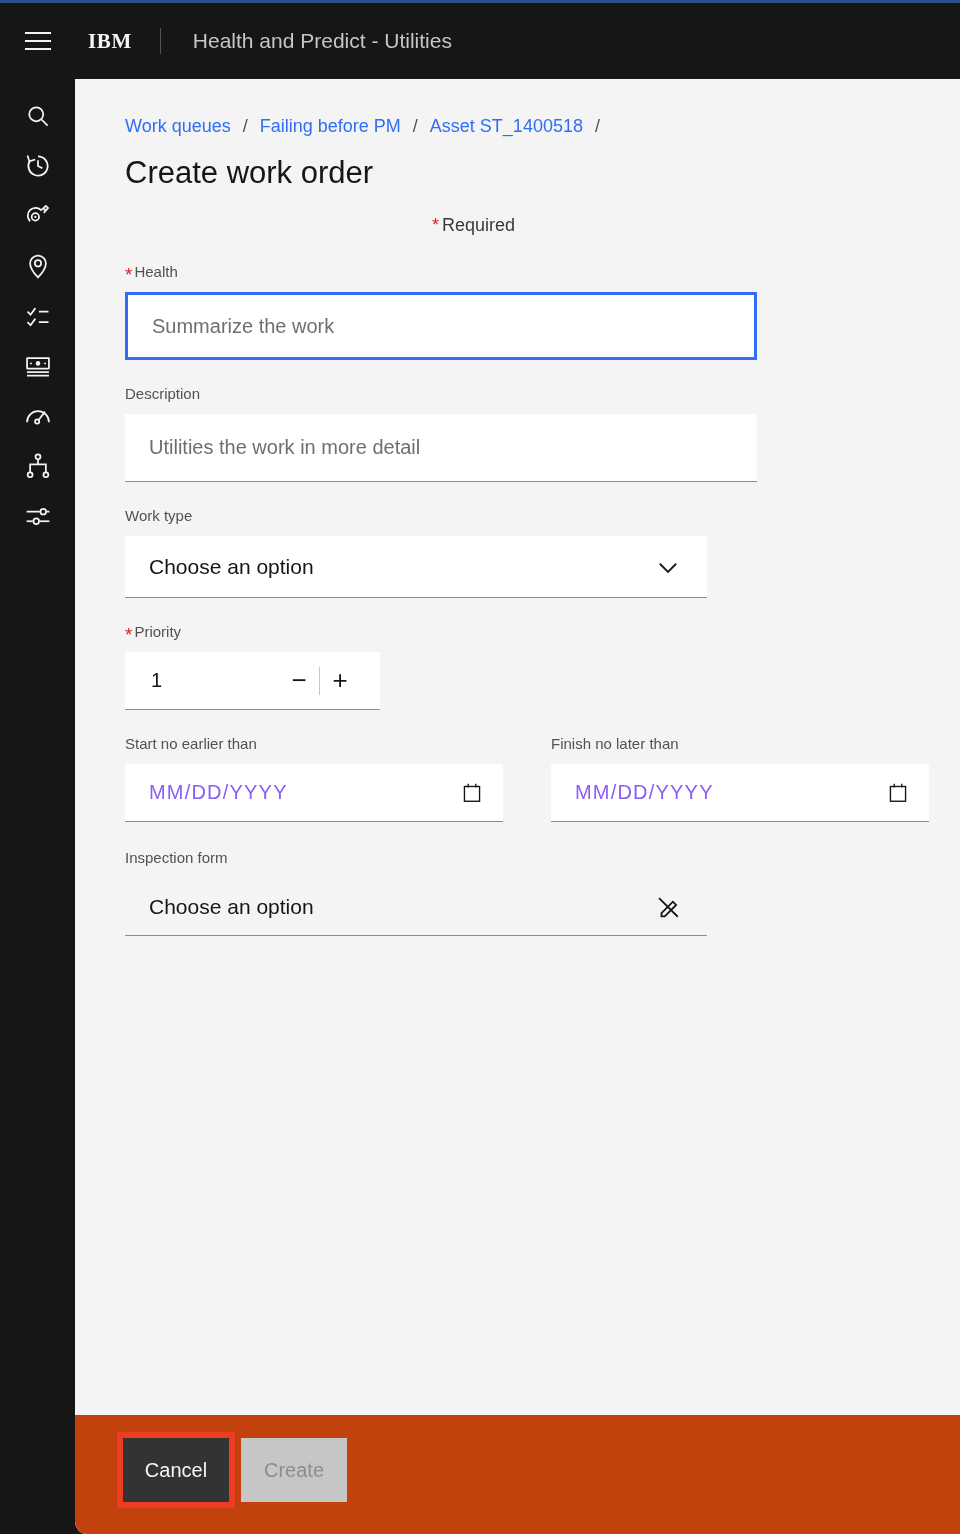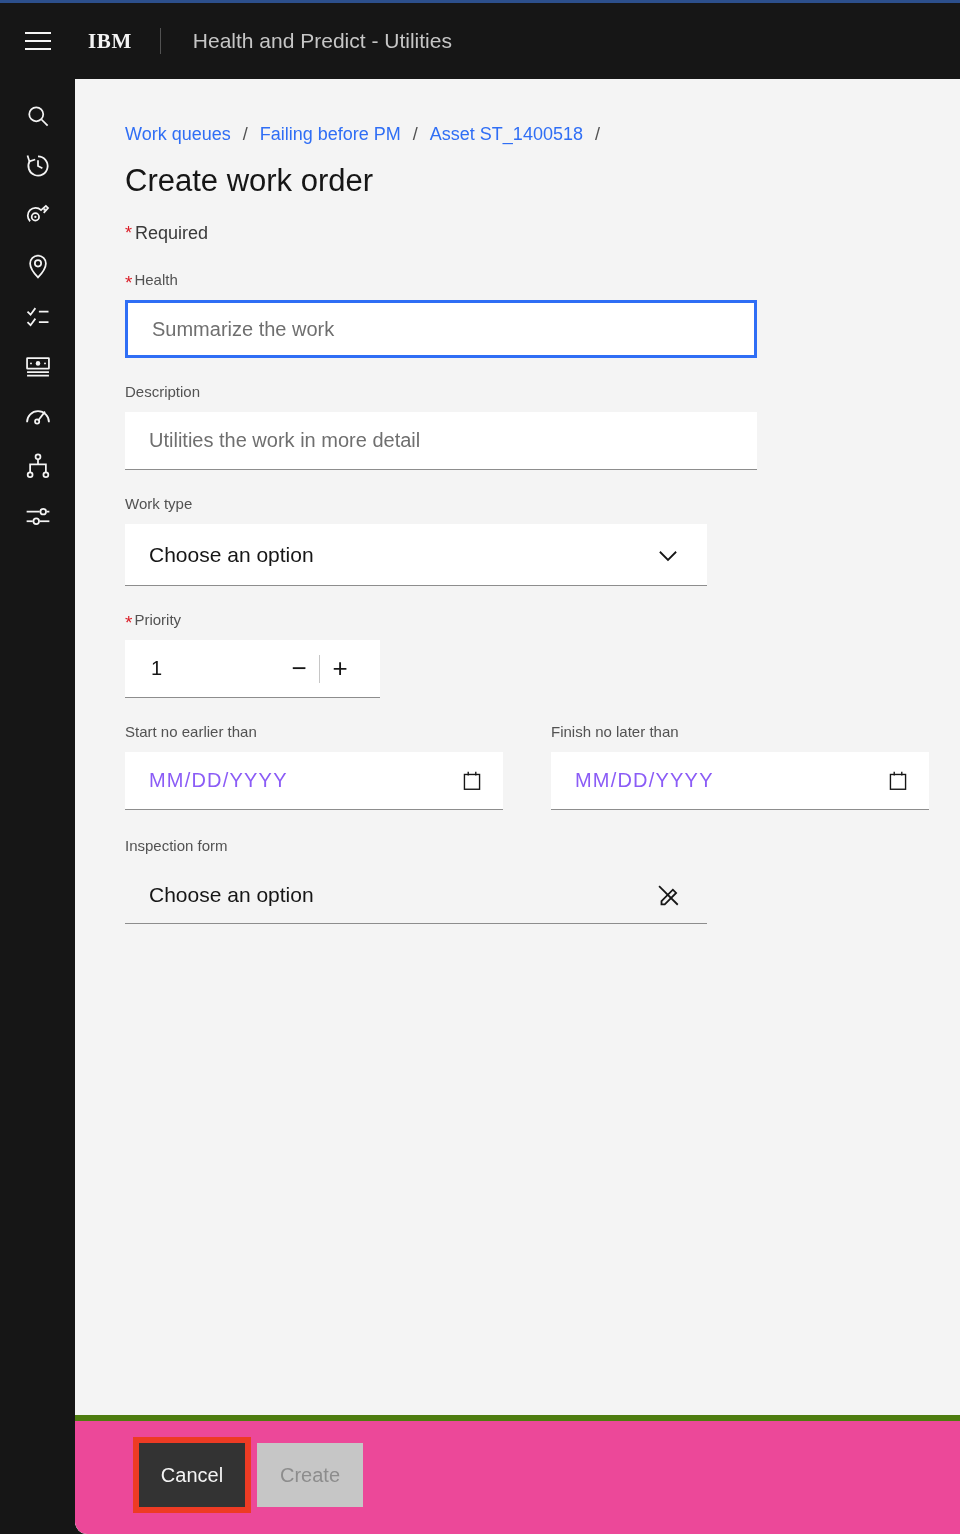--- a/index.html
+++ b/index.html
@@ -112,7 +112,7 @@
 
   .content {
     position: absolute;
-    top: 16px; left: 0;
+    top: 8px; left: 0;
     width: 885px;
     height: 1336px;
     padding: 26px 50px 0 50px;

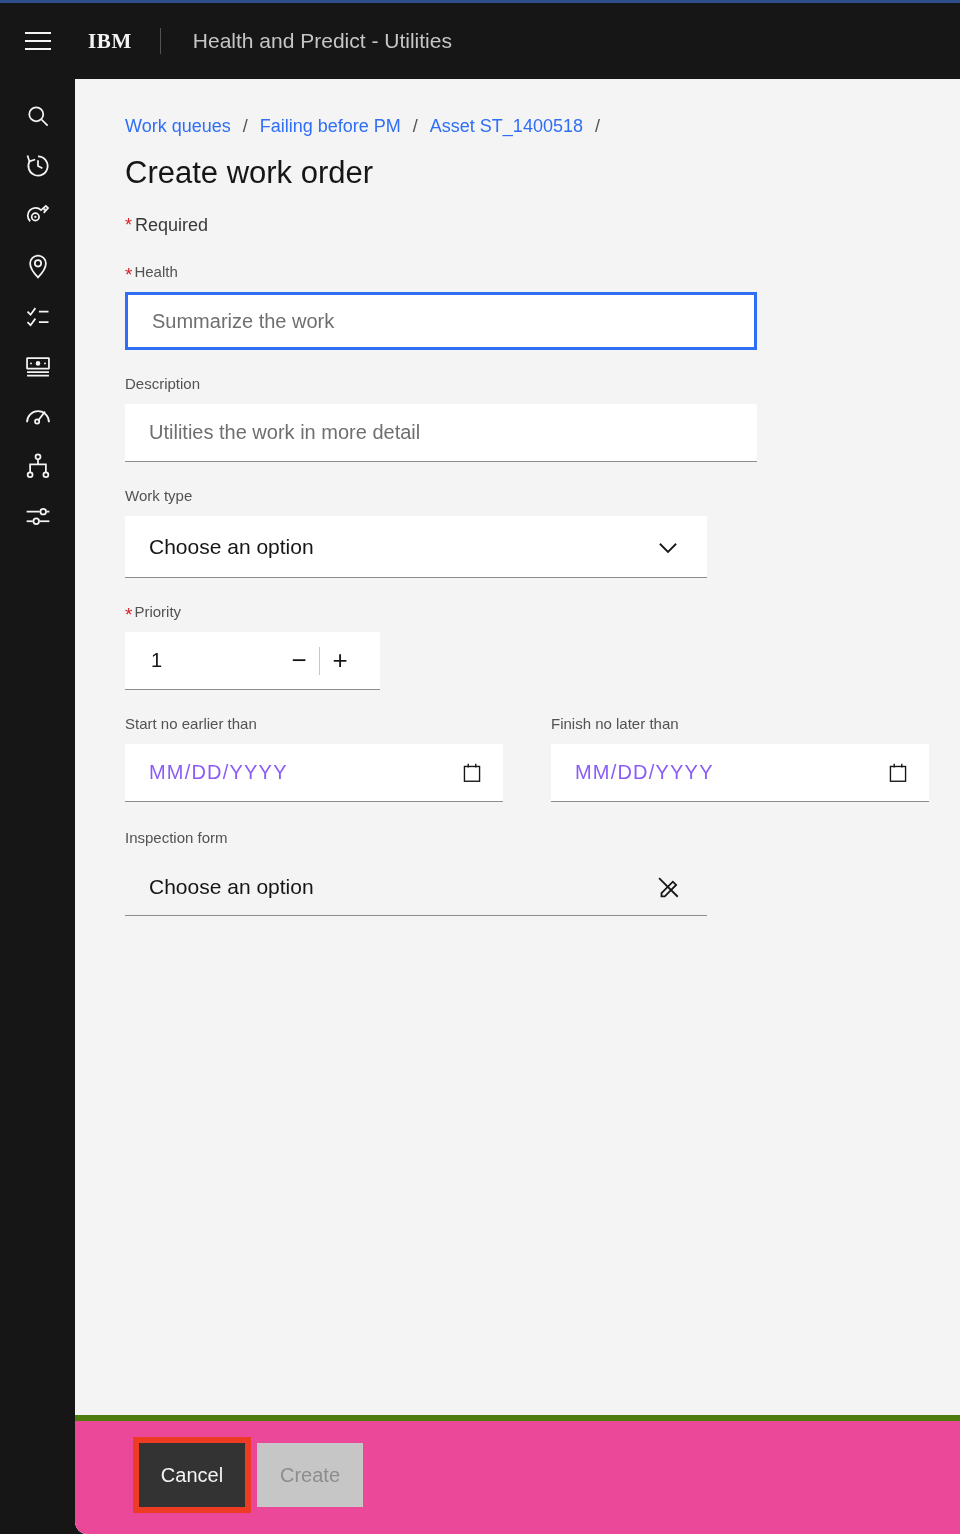--- a/index.html
+++ b/index.html
@@ -147,7 +147,7 @@
   }
 
   .required-note {
-    text-align: left;
+    text-align: center;
     font-size: 18px;
     color: #393939;
     margin-bottom: 26px;

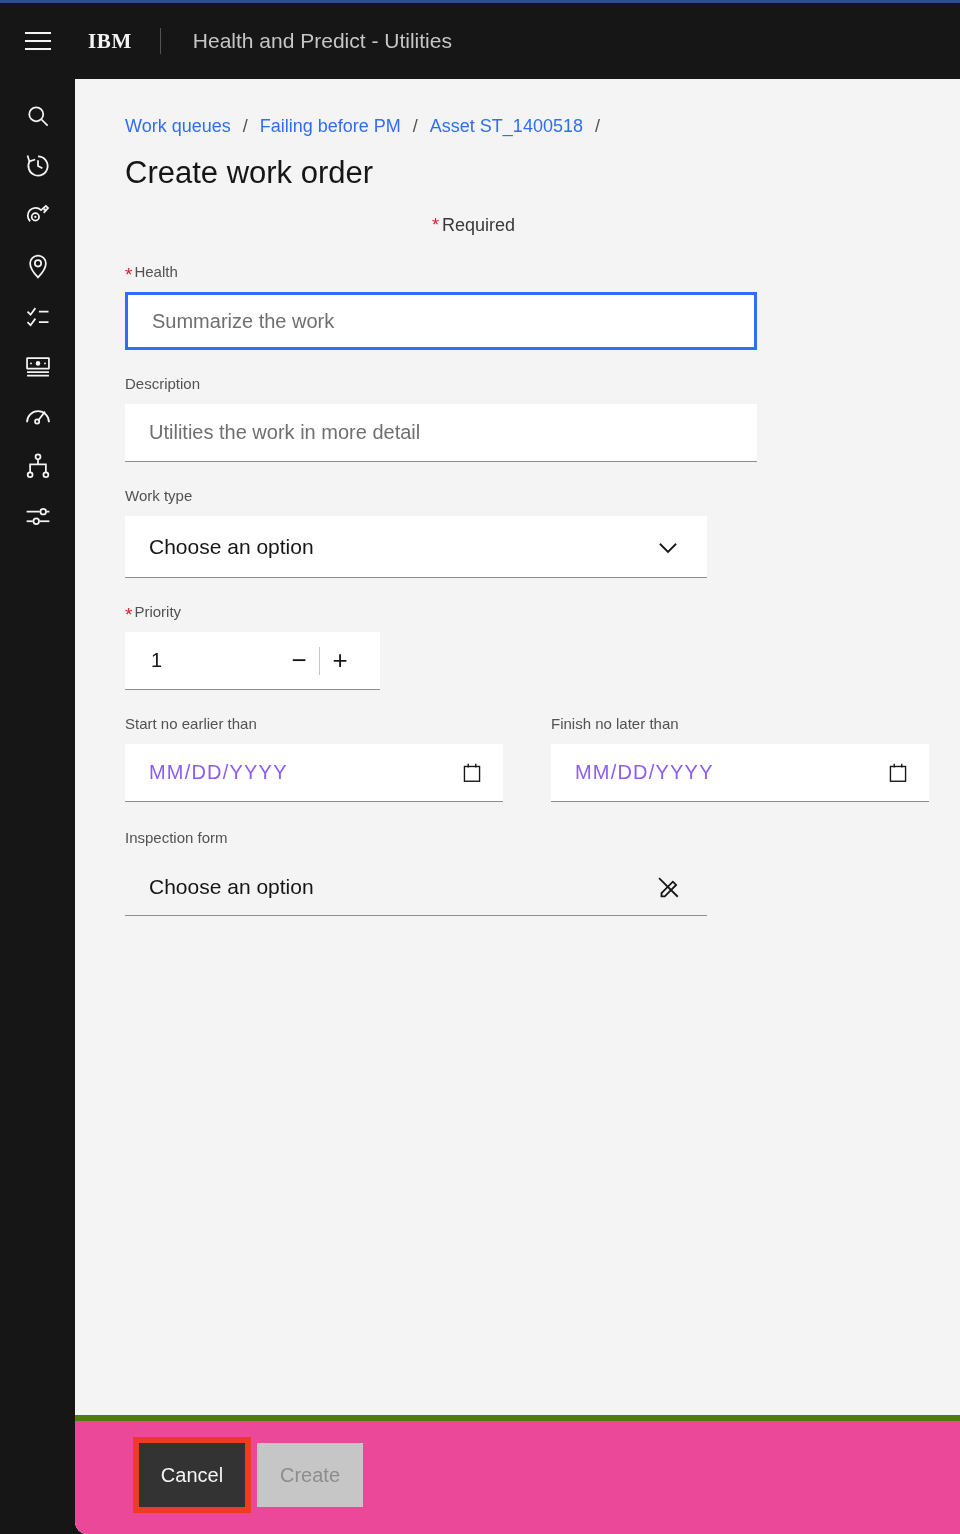--- a/index.html
+++ b/index.html
@@ -178,7 +178,7 @@
   .input-box {
     position: relative;
     width: 632px;
-    height: 58px;
+    height: 68px;
     background: #ffffff;
     border: none;
     border-bottom: 1px solid #8d8d8d;

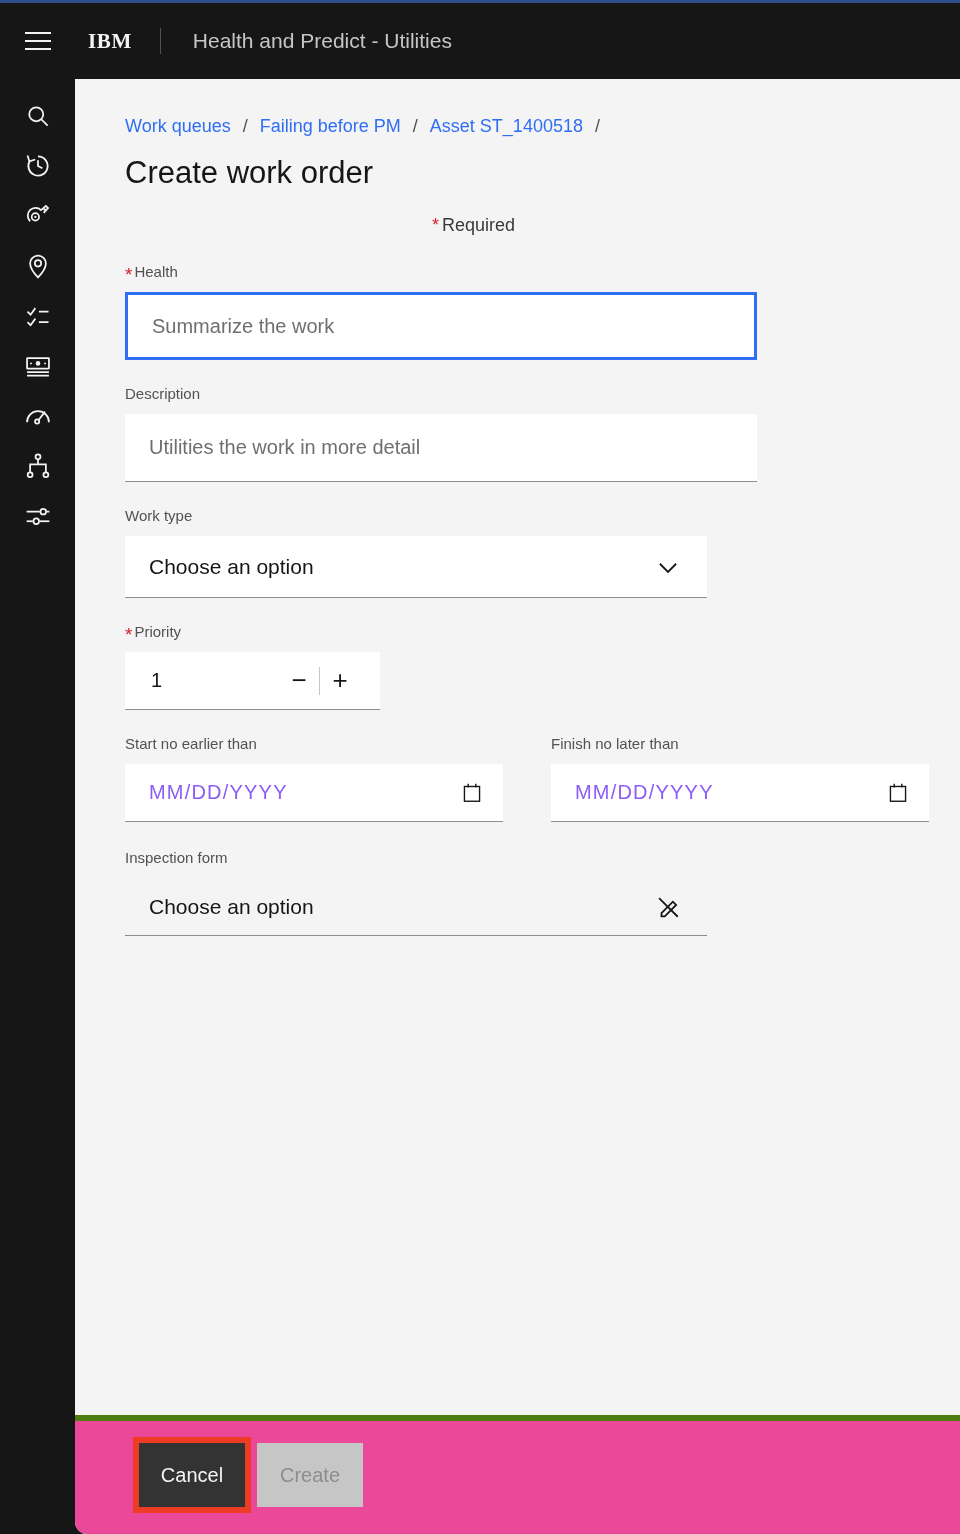--- a/index.html
+++ b/index.html
@@ -317,10 +317,9 @@
     top: 1336px;
     width: 885px;
     height: 119px;
-    background: #ec4899;
-    border-top: 6px solid #4d7c0f;
+    background: #c2410c;
+    border-top: 1px solid #4d7c0f;
     border-bottom-left-radius: 12px;
-    padding-left: 16px;
   }
   .footer-inner {
     display: flex;

